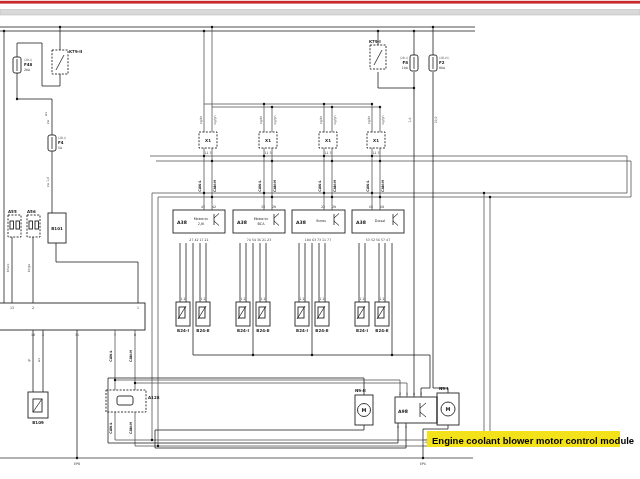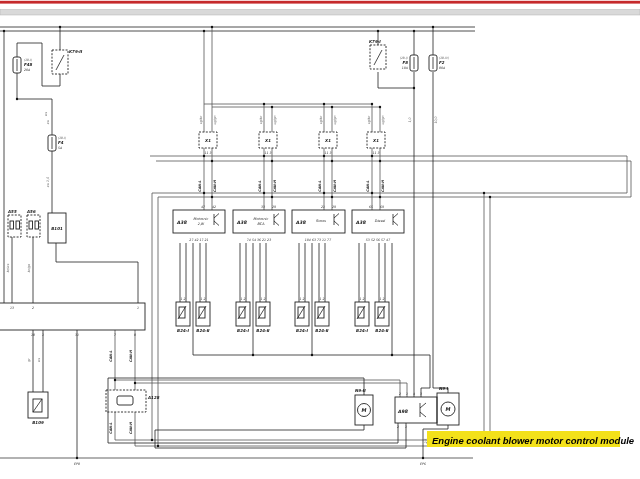--- a/index.html
+++ b/index.html
@@ -3,7 +3,7 @@
 <meta charset="utf-8">
 <style>
   html,body{margin:0;padding:0;background:#fff;}
-  .stage{position:relative;width:640px;height:479px;background:#fff;overflow:hidden;font-style:italic;}
+  .stage{position:relative;width:640px;height:479px;background:#fff;overflow:hidden;}
   svg{display:block;font-family:"DejaVu Sans",sans-serif;}
   text{fill:#1a1a1a;}
   .mid{text-anchor:middle;}

